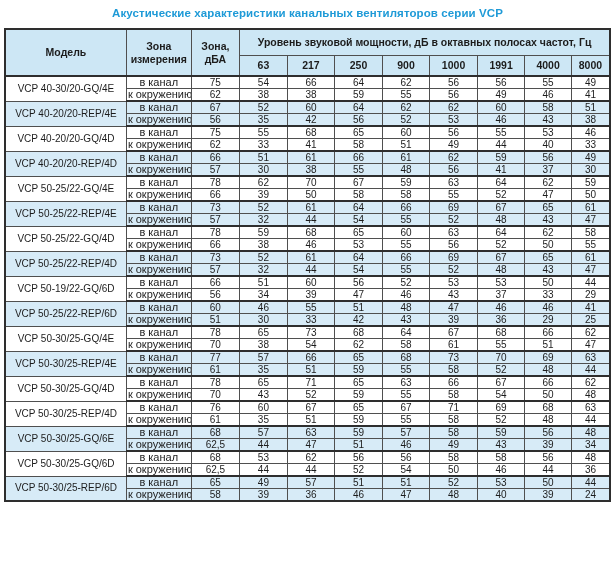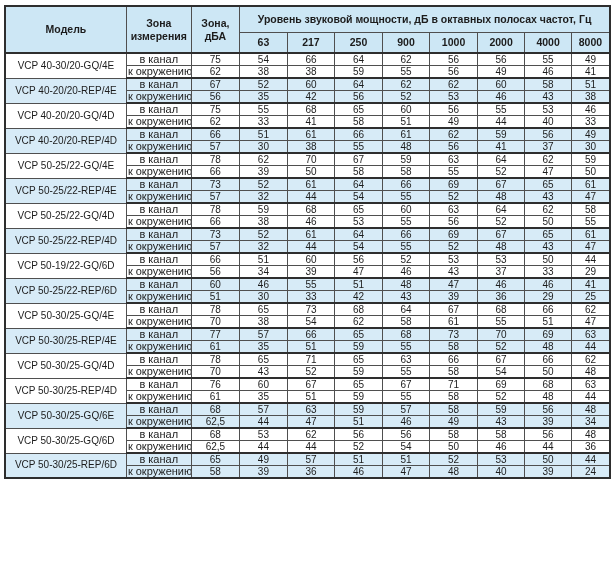--- a/index.html
+++ b/index.html
@@ -62,6 +62,7 @@
 <body>
 
 <div class="page">
+  <div class="title">Акустические характеристики канальных вентиляторов  серии VCP</div>
 
   <table>
     <colgroup>

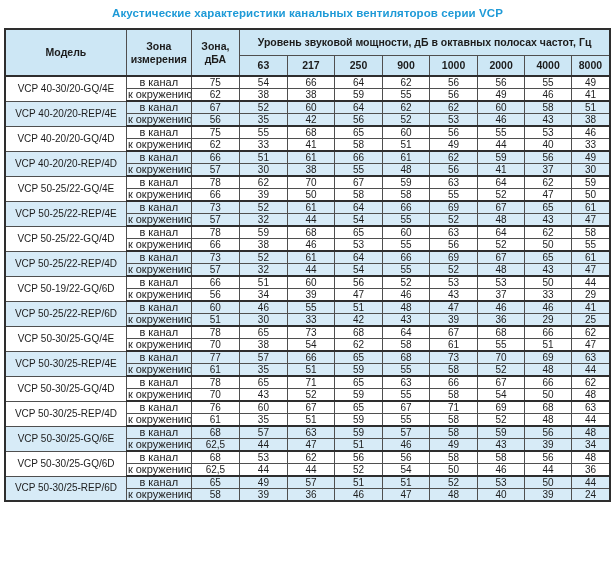--- a/index.html
+++ b/index.html
@@ -91,7 +91,7 @@
           <th>250</th>
           <th>900</th>
           <th>1000</th>
-          <th>2000</th>
+          <th>1991</th>
           <th>4000</th>
           <th>8000</th>
         </tr>

